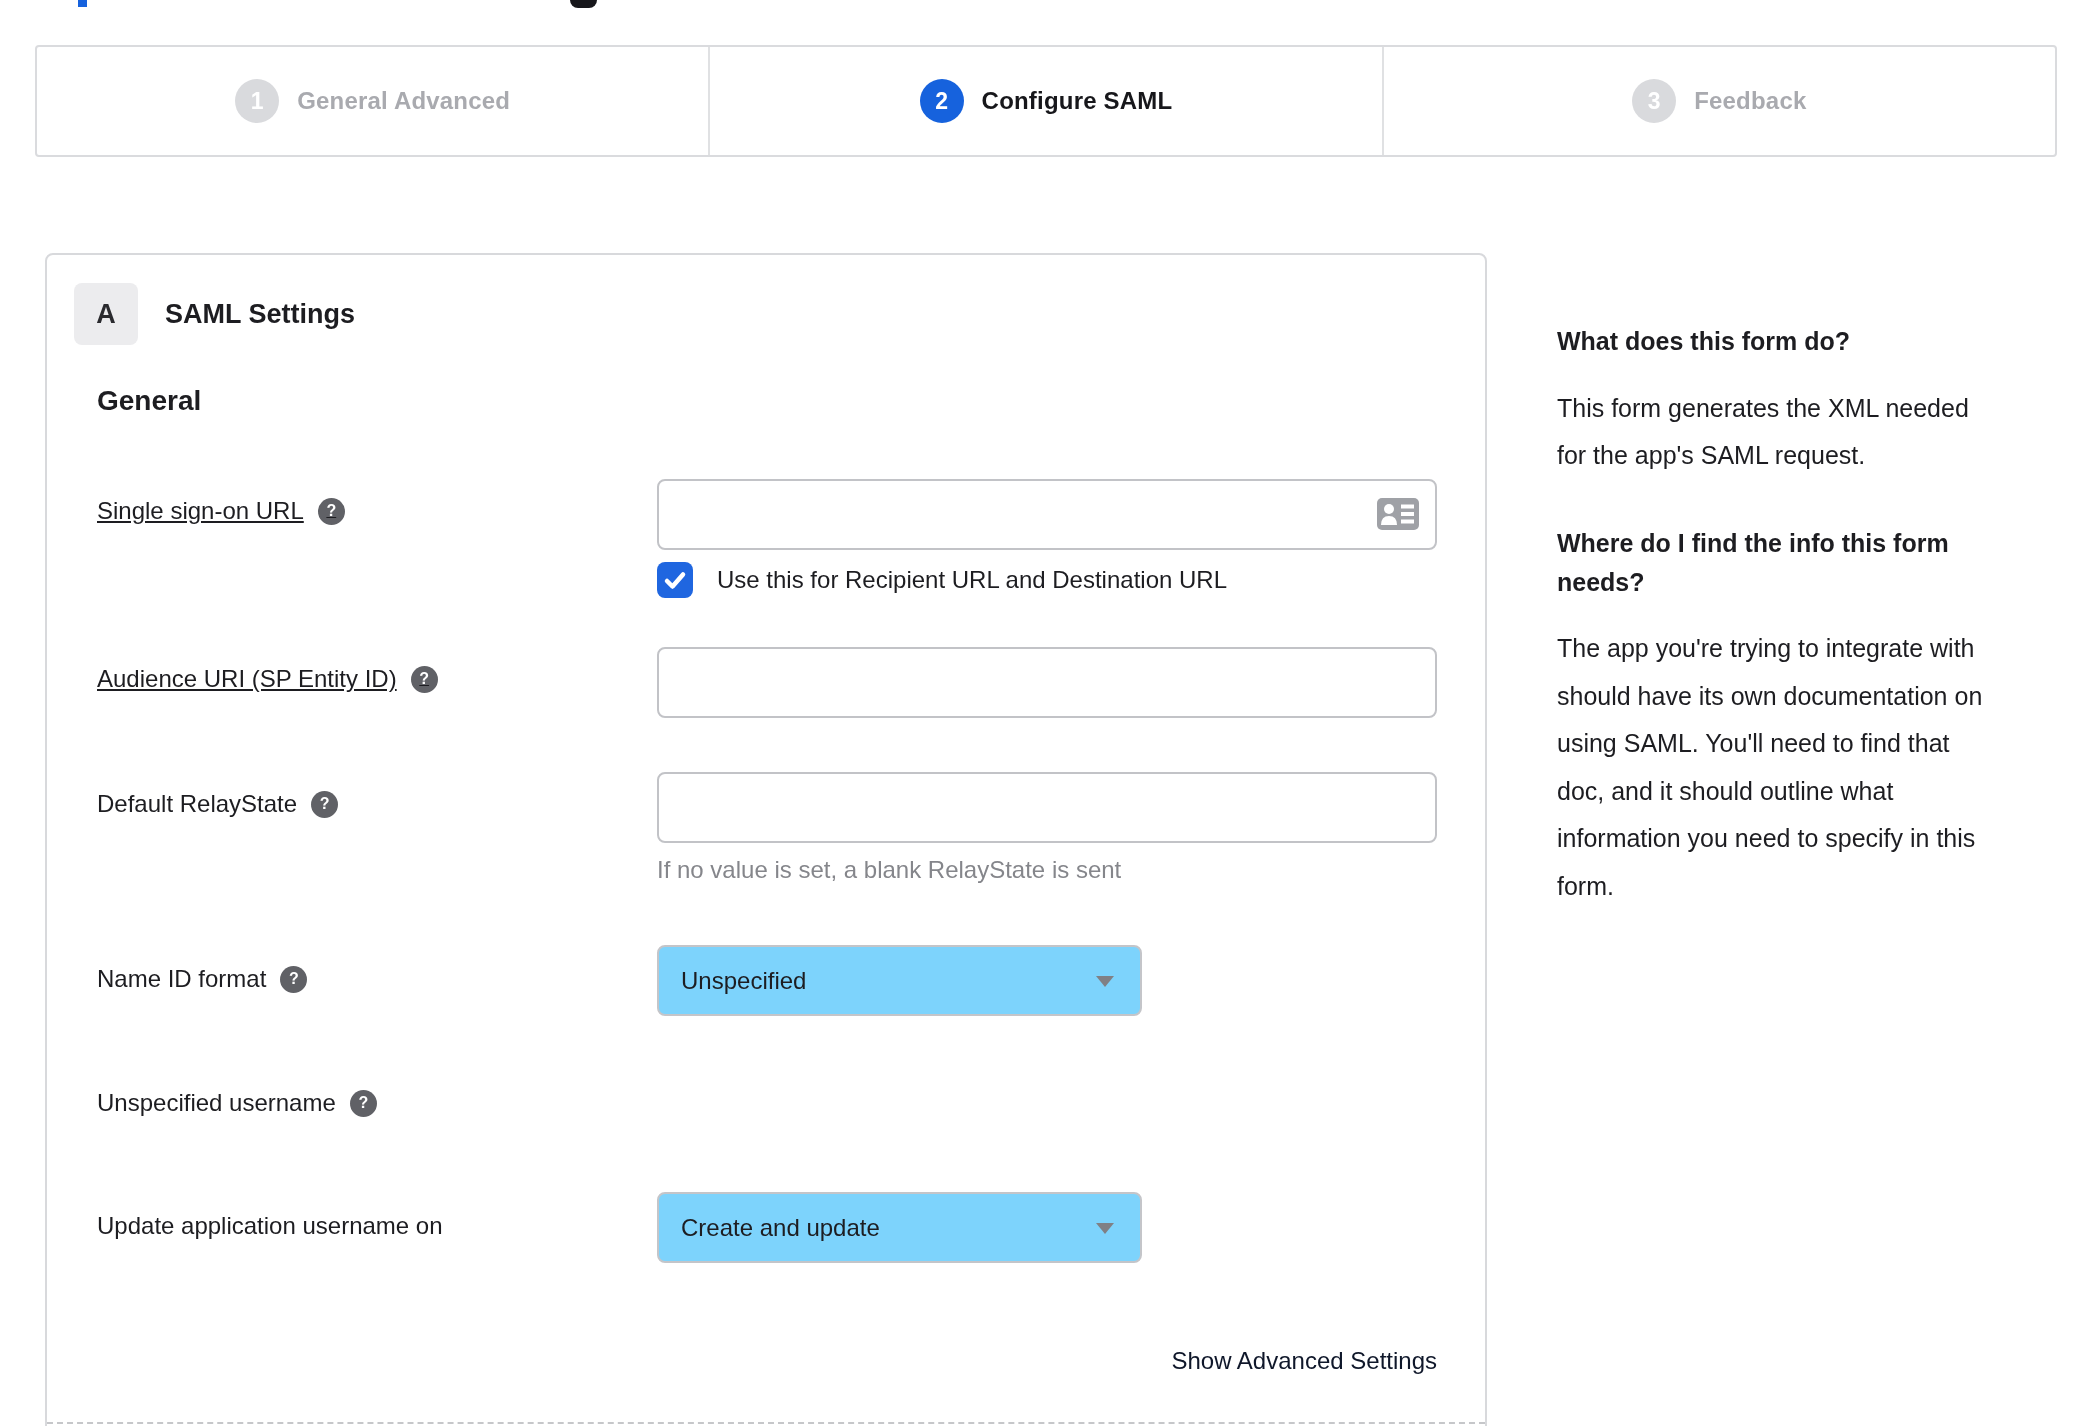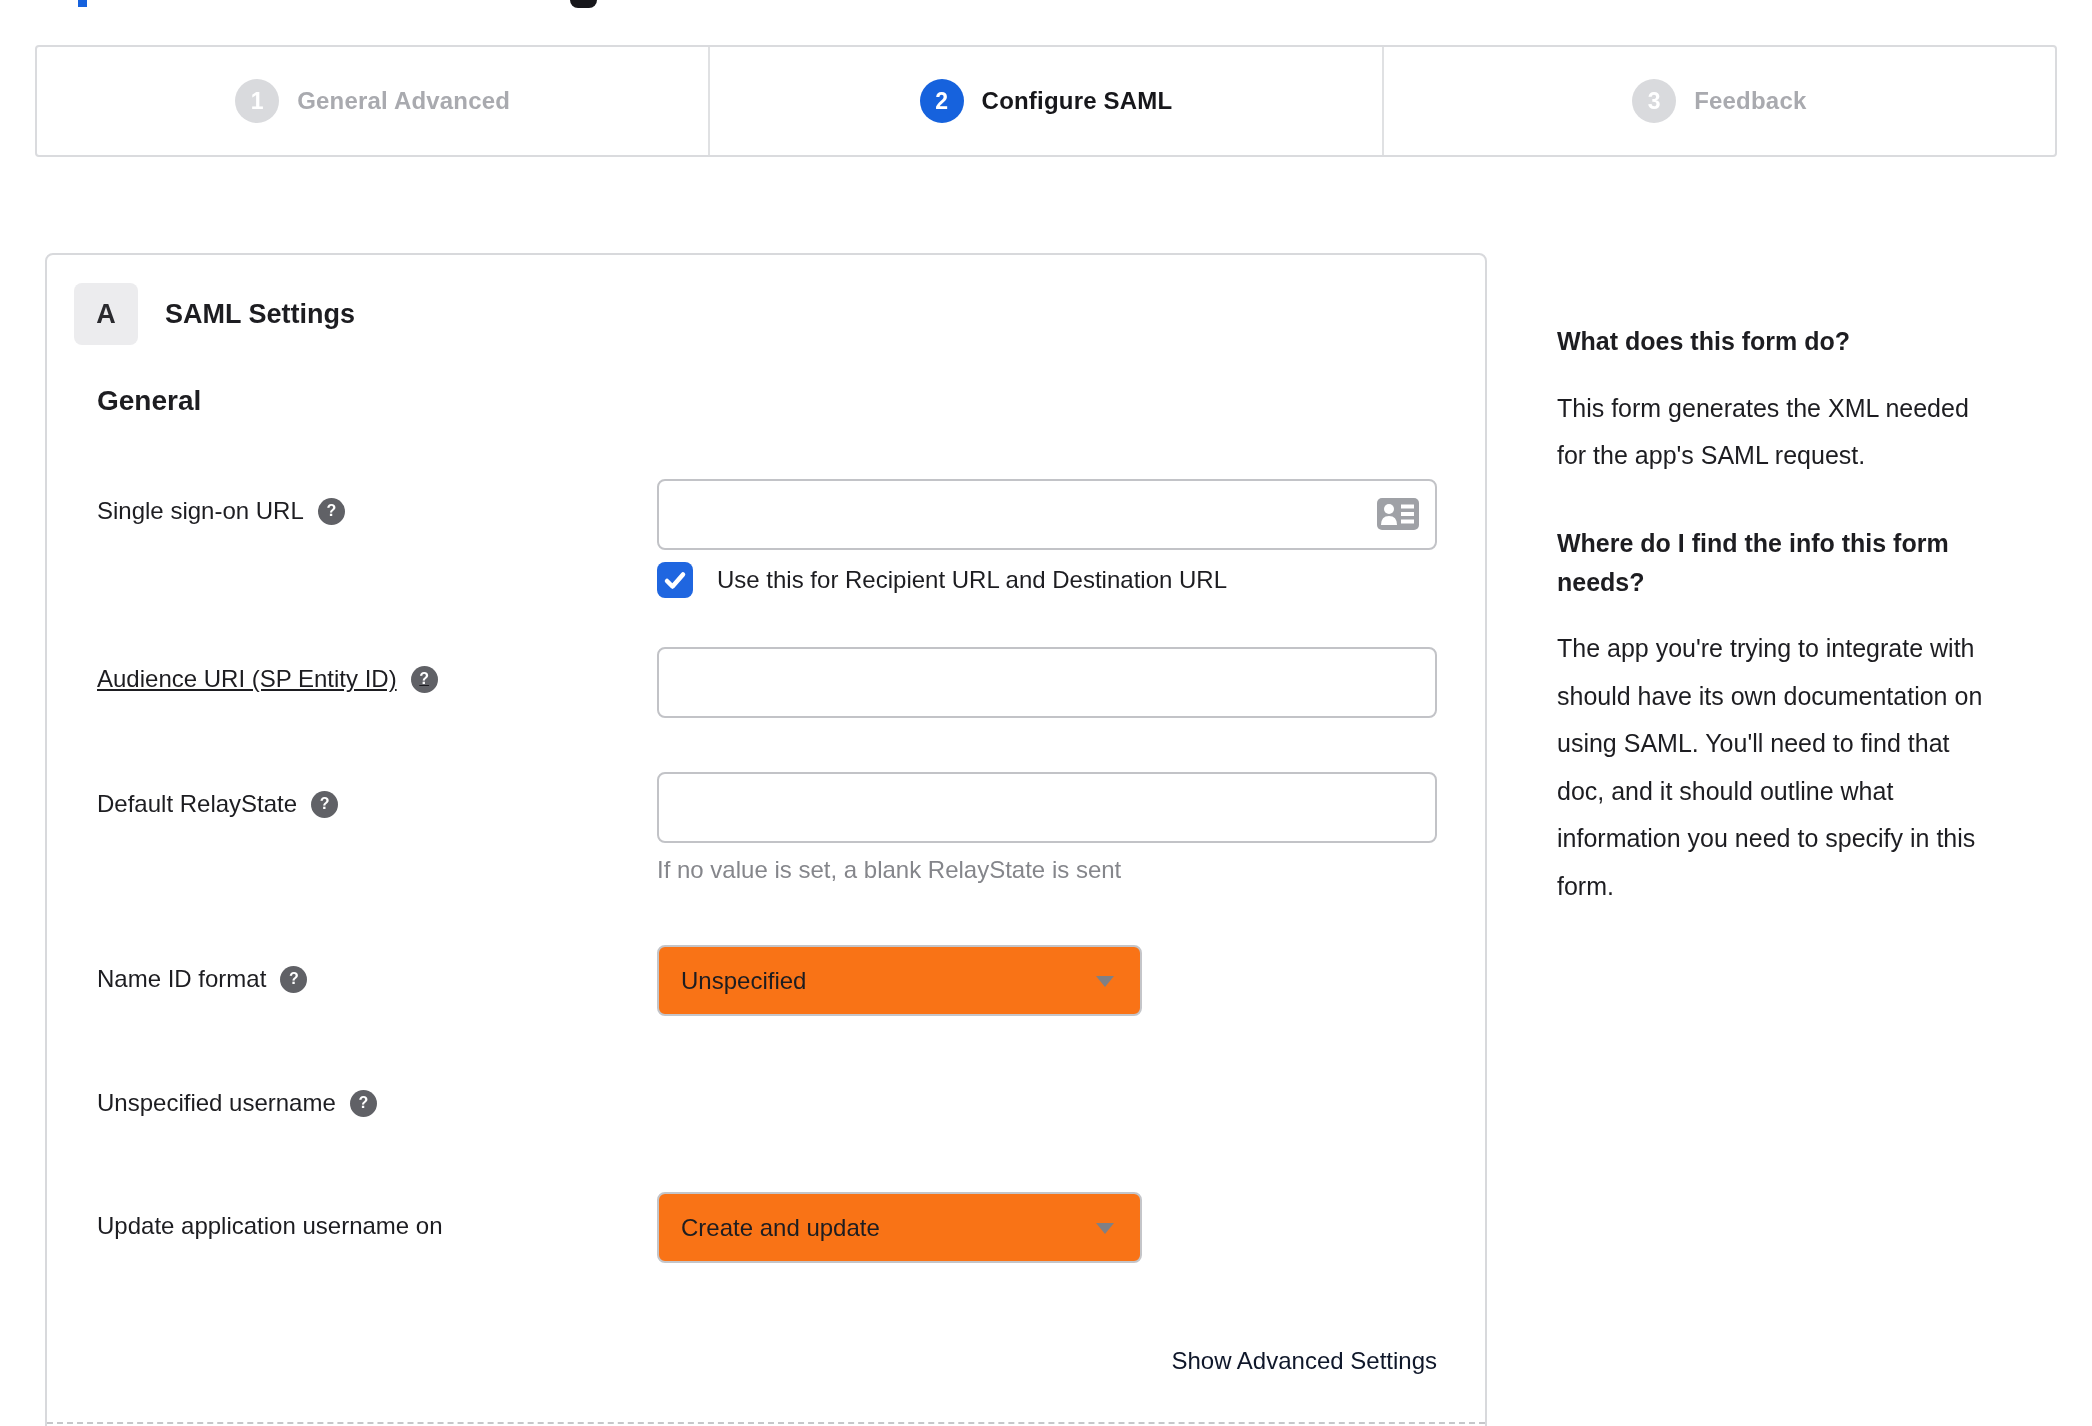--- a/index.html
+++ b/index.html
@@ -129,7 +129,7 @@
   <div class="panel-title">SAML Settings</div>
   <div class="group-heading">General</div>
 
-  <div class="flabel" style="top:242px;">
+  <div class="flabel" style="top:242px;text-decoration:underline;">
     <span>Single sign-on URL</span>
     <span class="help-icon">?</span>
   </div>

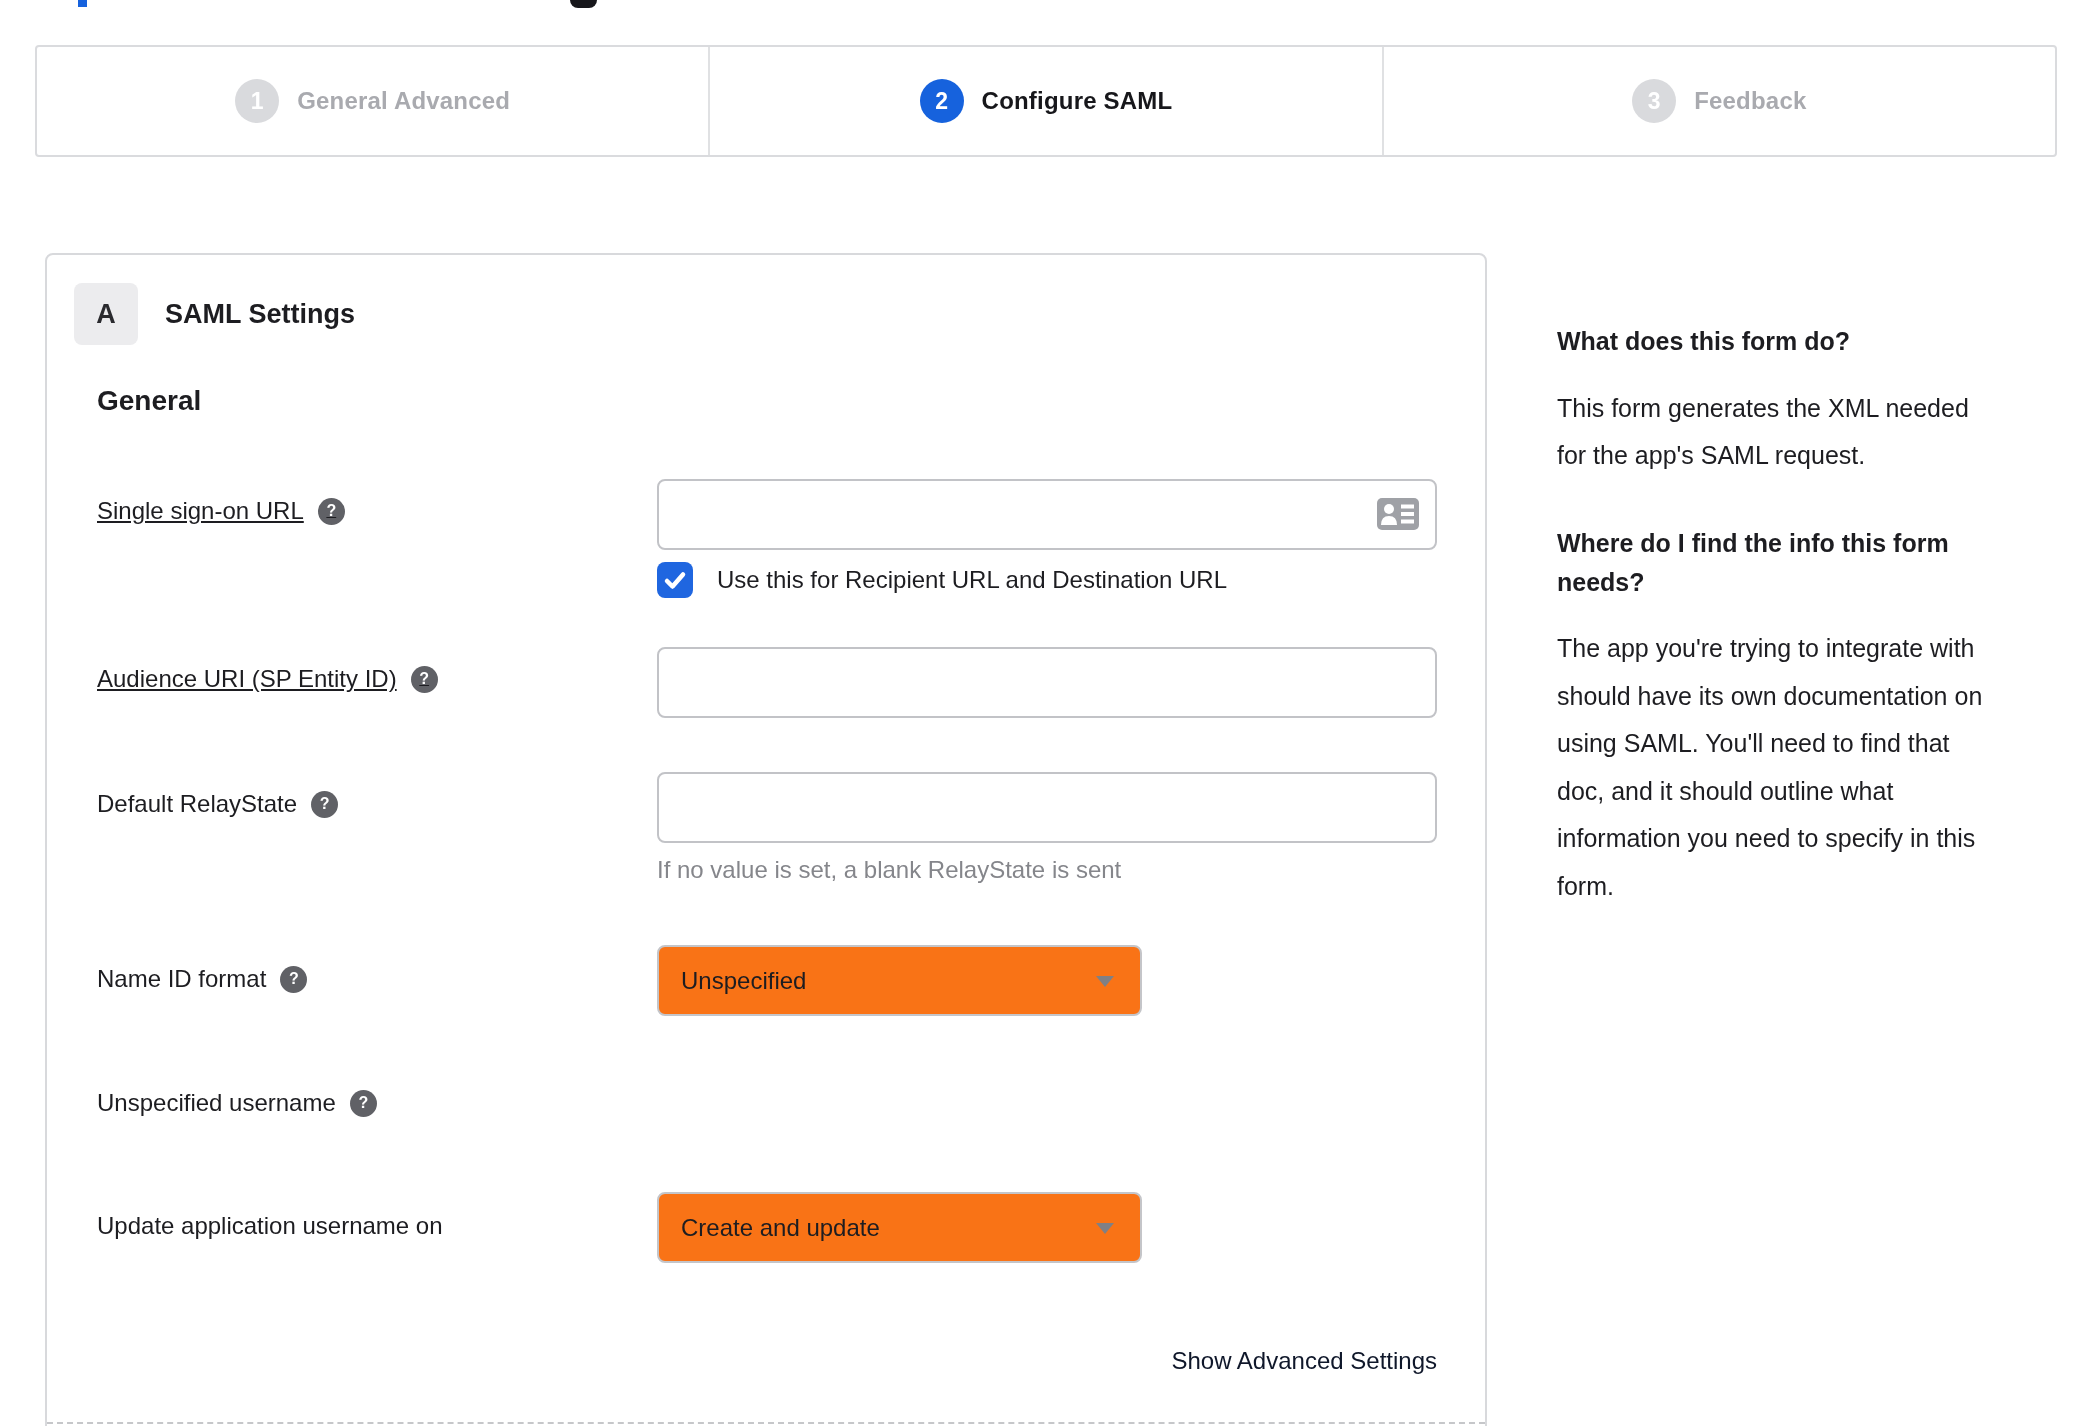--- a/index.html
+++ b/index.html
@@ -78,7 +78,7 @@
 
   .select {
     position: absolute; left: 610px; width: 485px; height: 71px;
-    border: 2px solid #c4c5c9; border-radius: 8px; background: #f97316;
+    border: 2px solid #c4c5c9; border-radius: 8px; background: #7dd3fc;
     display: flex; align-items: center; padding-left: 22px;
     font-size: 24px; cursor: pointer;
   }

